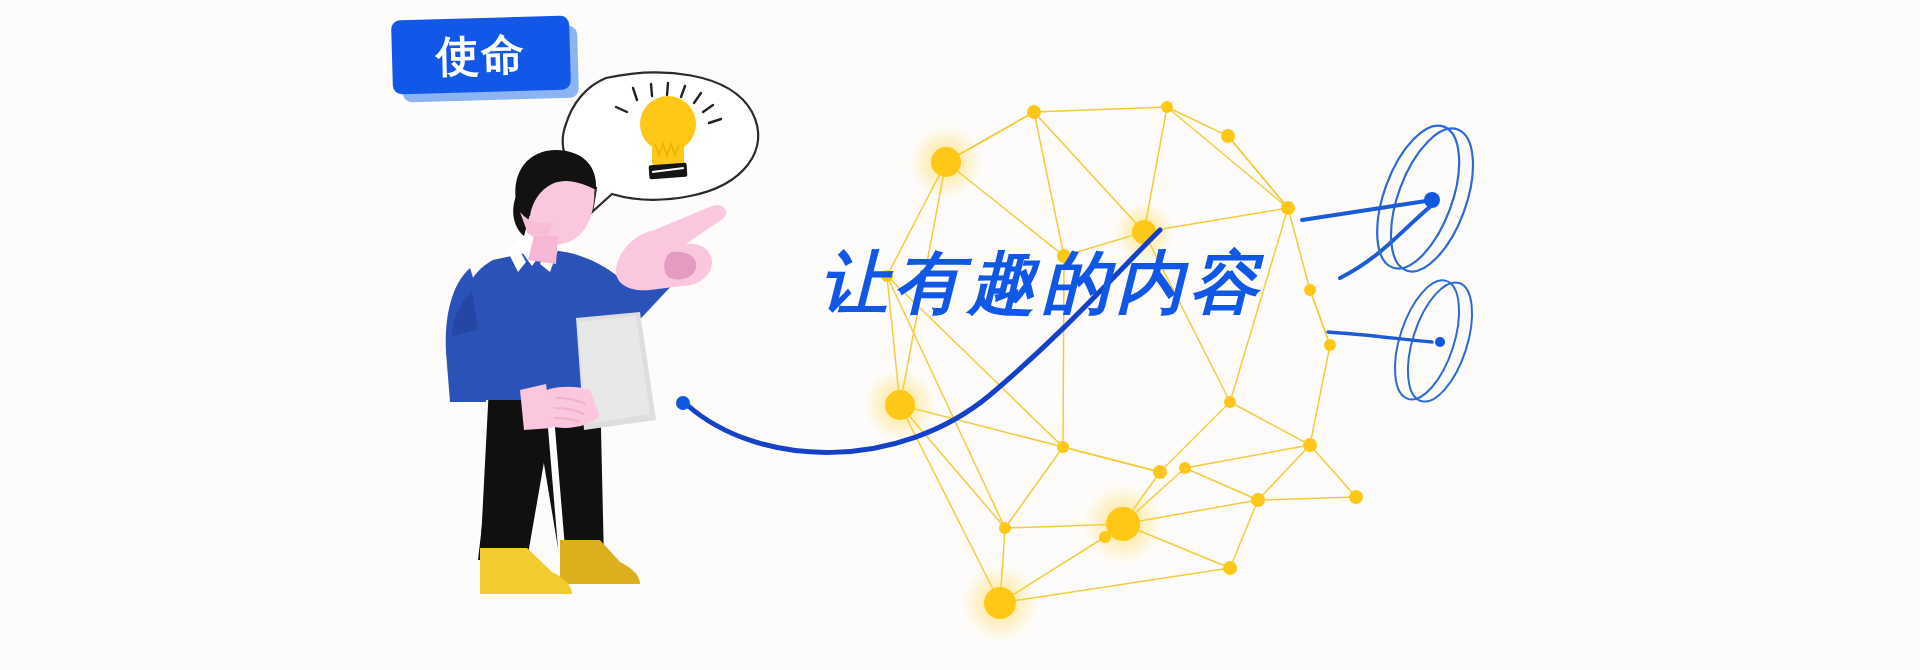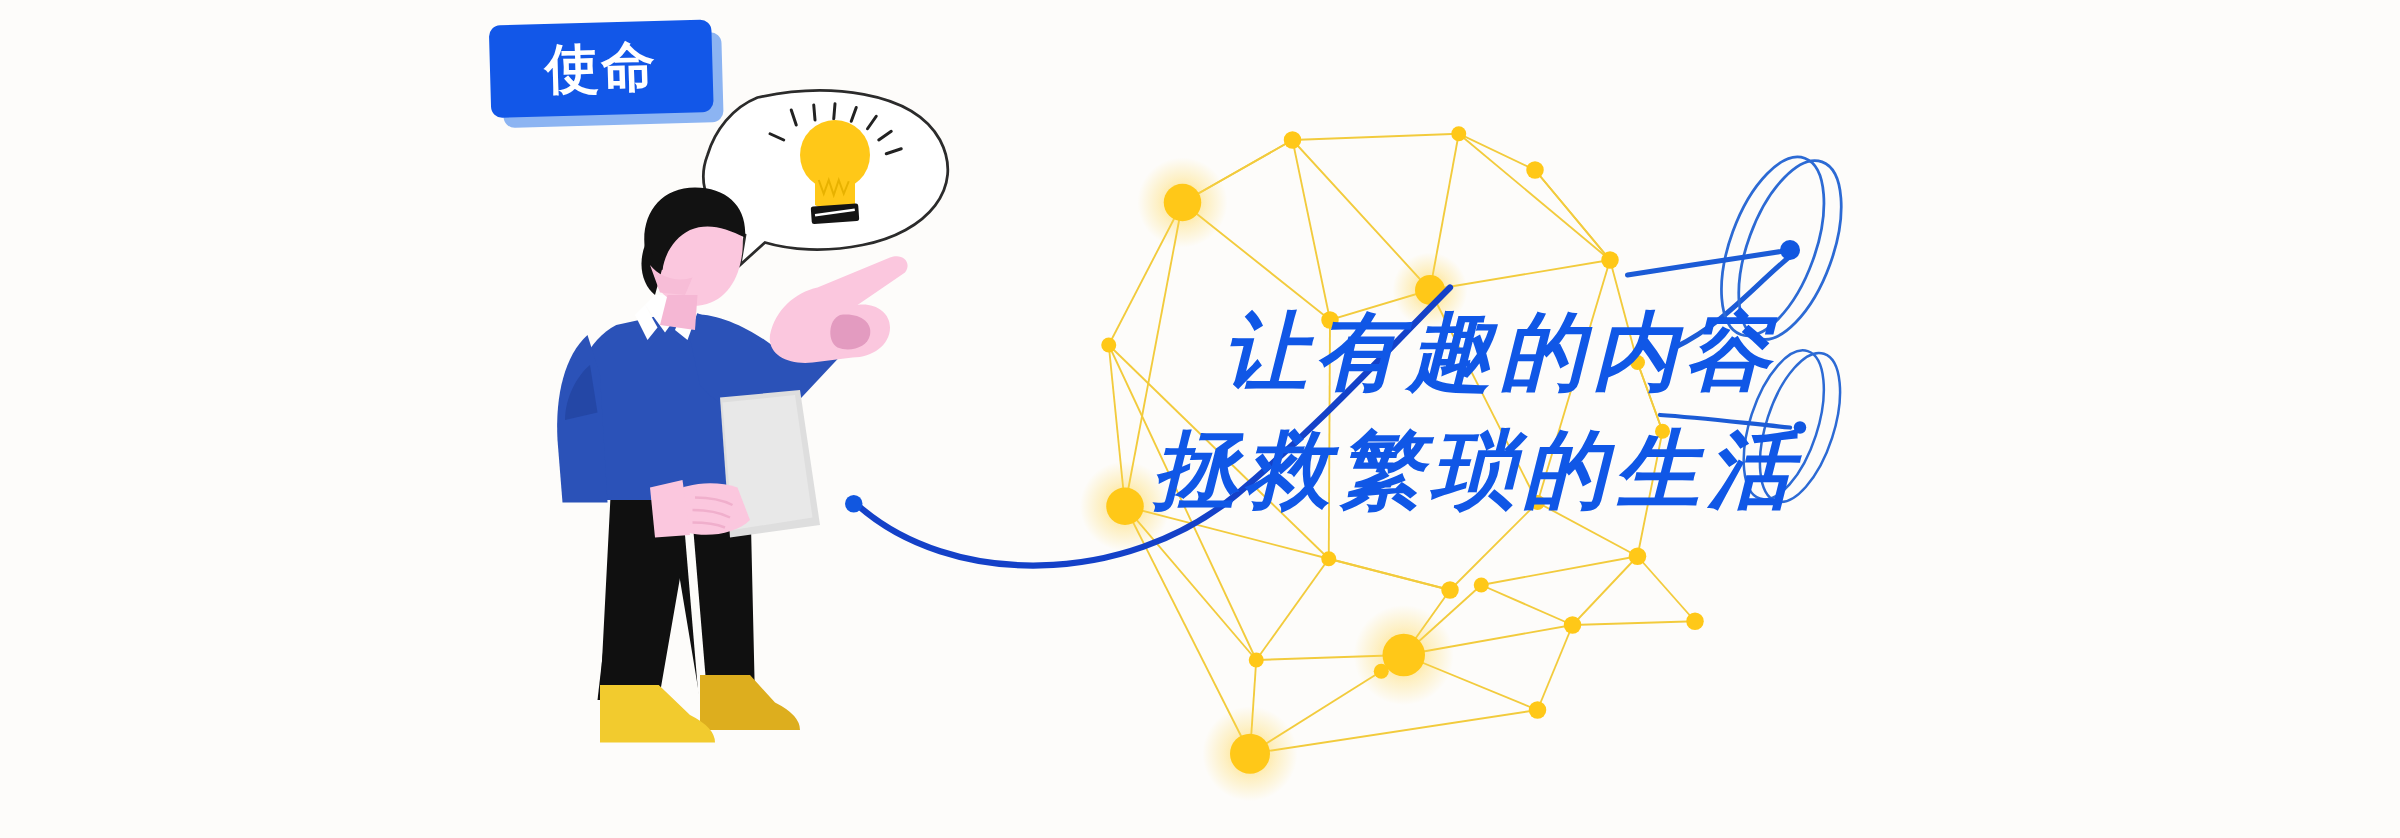--- a/index.html
+++ b/index.html
@@ -69,7 +69,6 @@
     left: 820px;
     top: 236px;
     width: 760px;
-    text-align: center;
   }
   .headline-line {
     color: #1057E6;

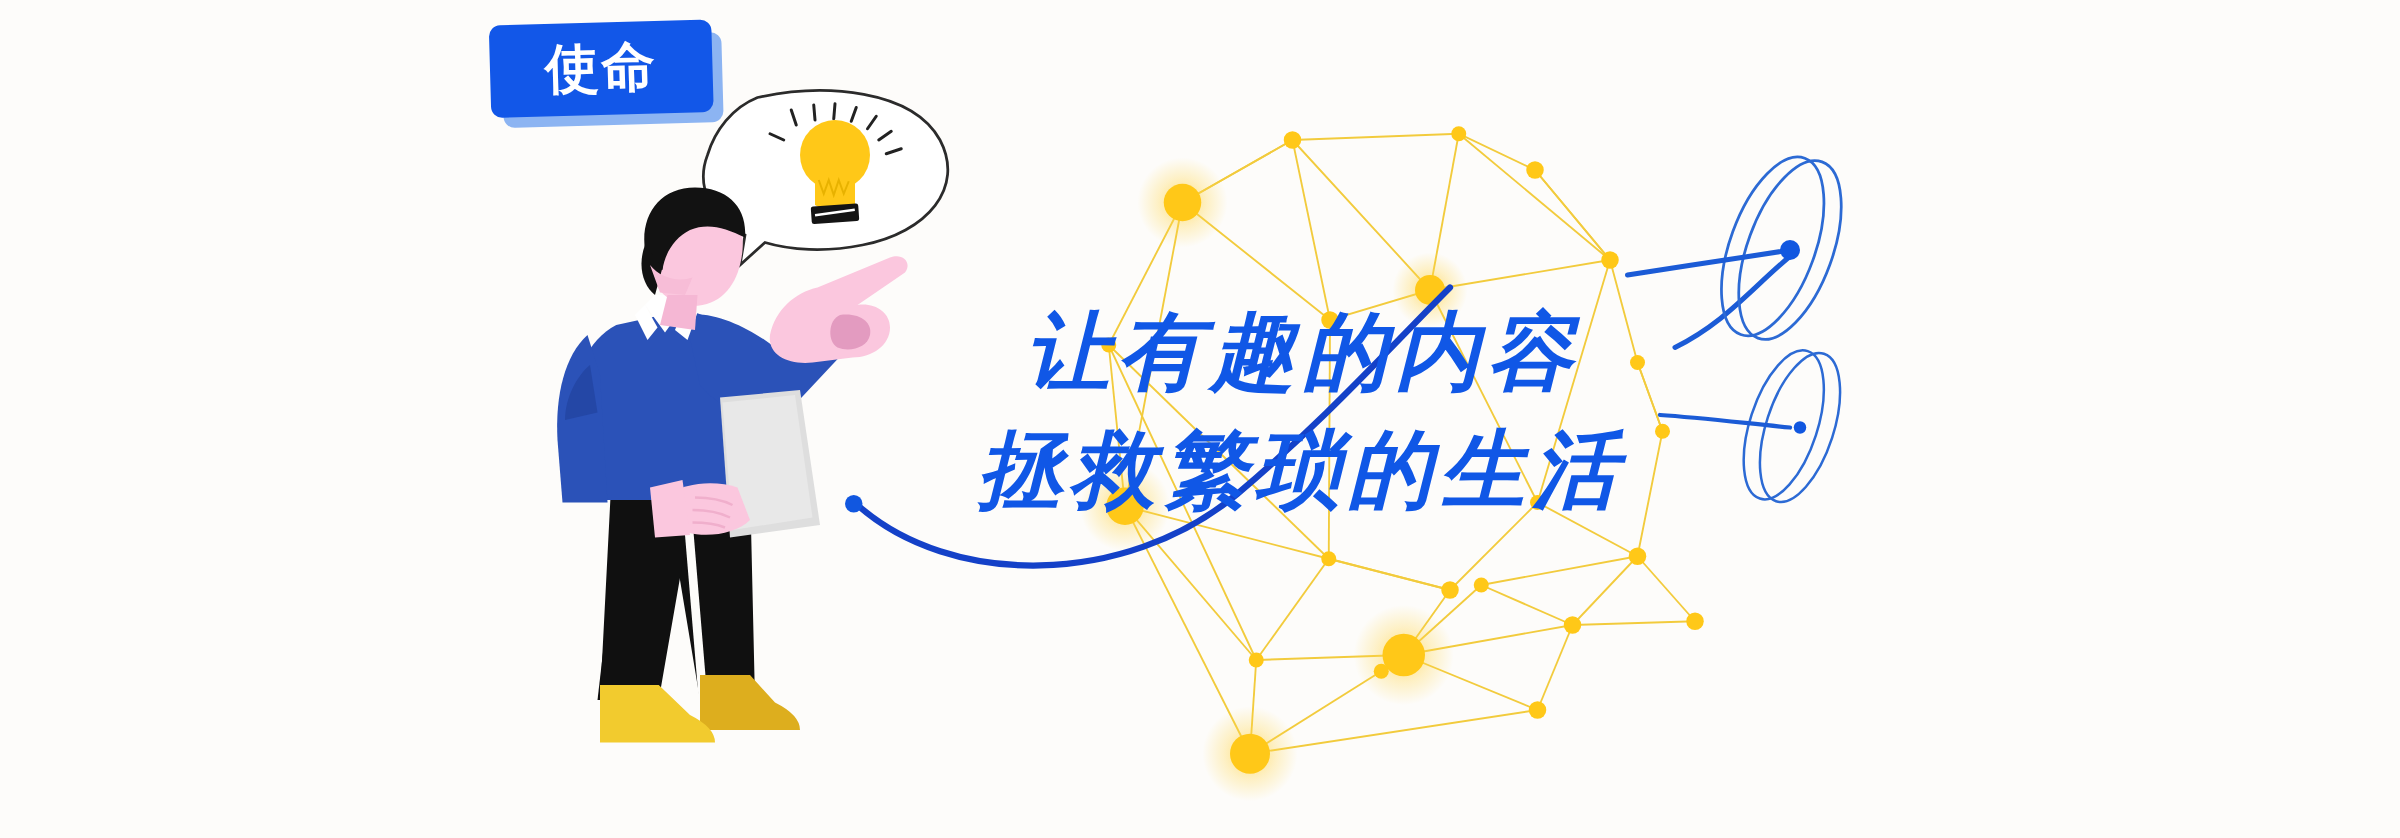--- a/index.html
+++ b/index.html
@@ -306,7 +306,6 @@
 
   <div id="headline">
     <div class="headline-line" id="headline-line-1">让有趣的内容</div>
-    <div class="headline-line" id="headline-line-2">拯救繁琐的生活</div>
   </div>
 
 </div>

